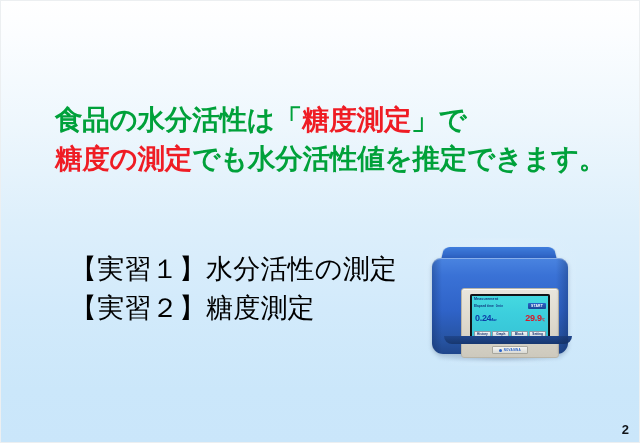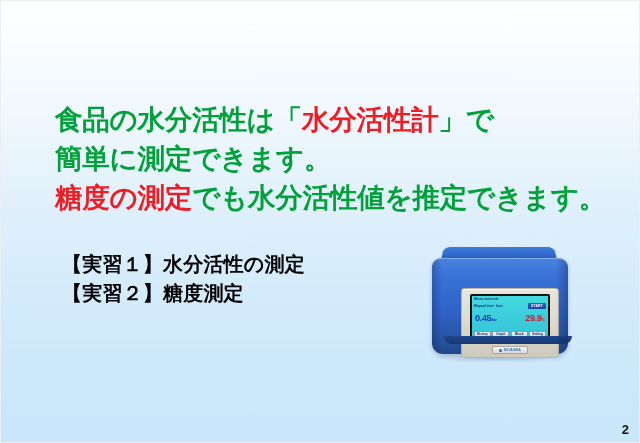--- a/index.html
+++ b/index.html
@@ -309,7 +309,7 @@
 <div id="slide">
 
   <div class="headline">
-    <span class="ln"><span class="g">食品の水分活性は「</span><span class="r">水分活性計</span><span class="g">」で</span></span>
+    <span class="ln"><span class="g">食品の水分活性は「</span><span class="r">糖度測定</span><span class="g">」で</span></span>
     <span class="ln"><span class="g">簡単に測定できます。</span></span>
     <span class="ln"><span class="r">糖度の測定</span><span class="g">でも水分活性値を推定できます。</span></span>
   </div>

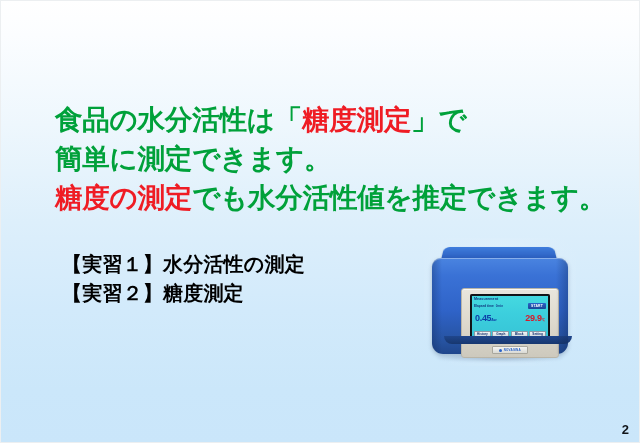--- a/index.html
+++ b/index.html
@@ -310,7 +310,6 @@
 
   <div class="headline">
     <span class="ln"><span class="g">食品の水分活性は「</span><span class="r">糖度測定</span><span class="g">」で</span></span>
-    <span class="ln"><span class="g">簡単に測定できます。</span></span>
     <span class="ln"><span class="r">糖度の測定</span><span class="g">でも水分活性値を推定できます。</span></span>
   </div>
 

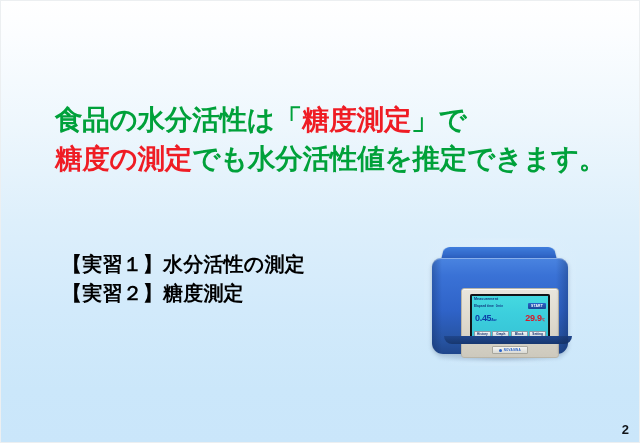--- a/index.html
+++ b/index.html
@@ -57,10 +57,10 @@
   
   .practicum {
     position: absolute;
-    left: 62px;
+    left: 70px;
     top: 250px;
-    font-size: 20px;
-    font-weight: bold;
+    font-size: 27px;
+    font-weight: normal;
     color: #000000;
     line-height: 1.45;
     letter-spacing: 0.2px;

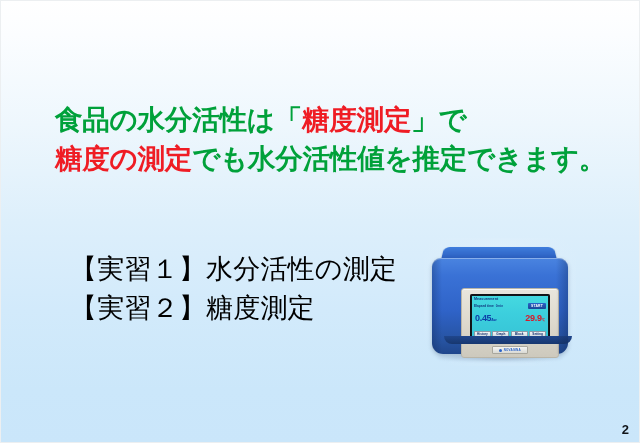--- a/index.html
+++ b/index.html
@@ -333,7 +333,7 @@
             </div>
             <div class="scr-badge">START</div>
             <div class="scr-readouts">
-              <span class="scr-aw"><span>0.45</span><span class="scr-unit">Aw</span></span>
+              <span class="scr-aw"><span>0.24</span><span class="scr-unit">Aw</span></span>
               <span class="scr-temp"><span>29.9</span><span class="scr-unit">℃</span></span>
             </div>
             <div class="scr-buttons">

